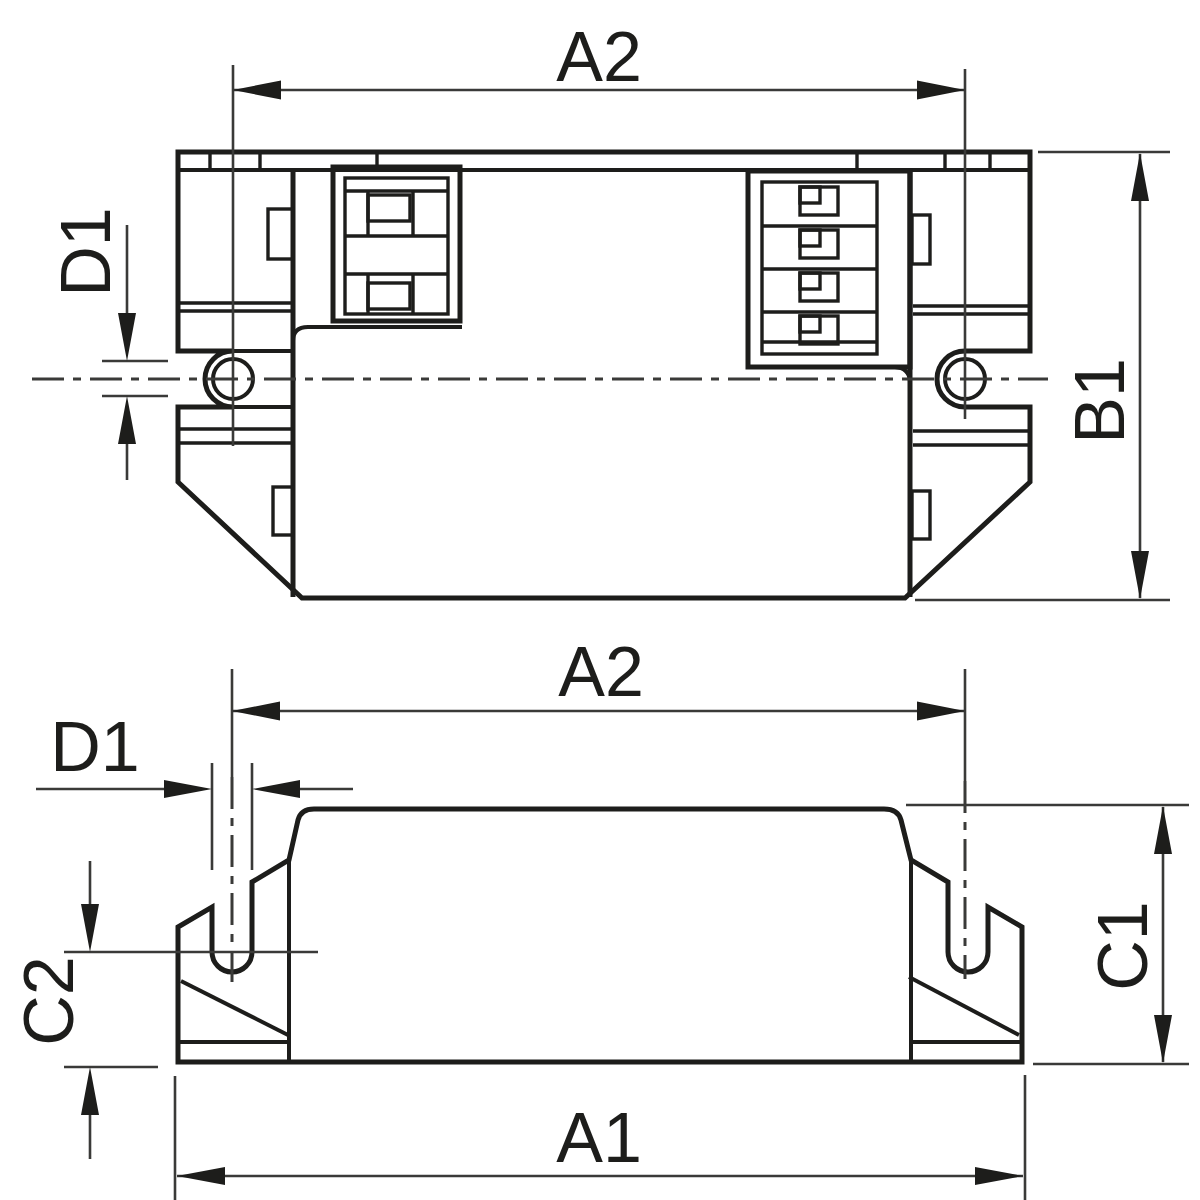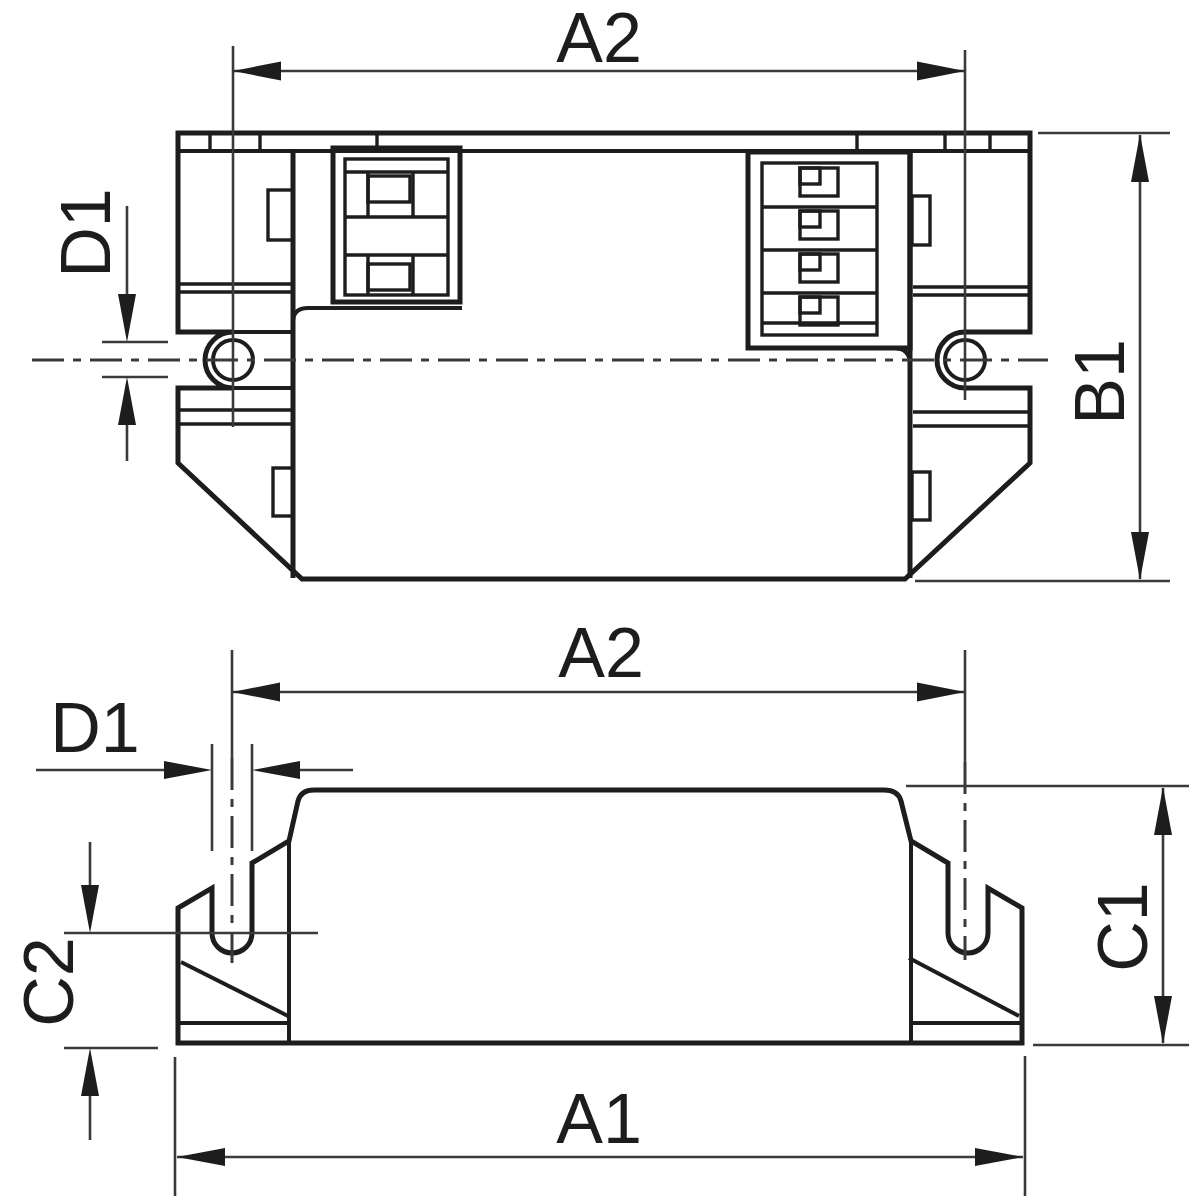--- a/index.html
+++ b/index.html
@@ -14,6 +14,7 @@
     width: 1200px;
     height: 992px;
     position: relative;
+    margin-top: 19px;
   }
   svg { display: block; }
   .ln  { fill: none; stroke: #1d1d1b; stroke-width: 5;   stroke-linecap: butt; stroke-linejoin: miter; }

